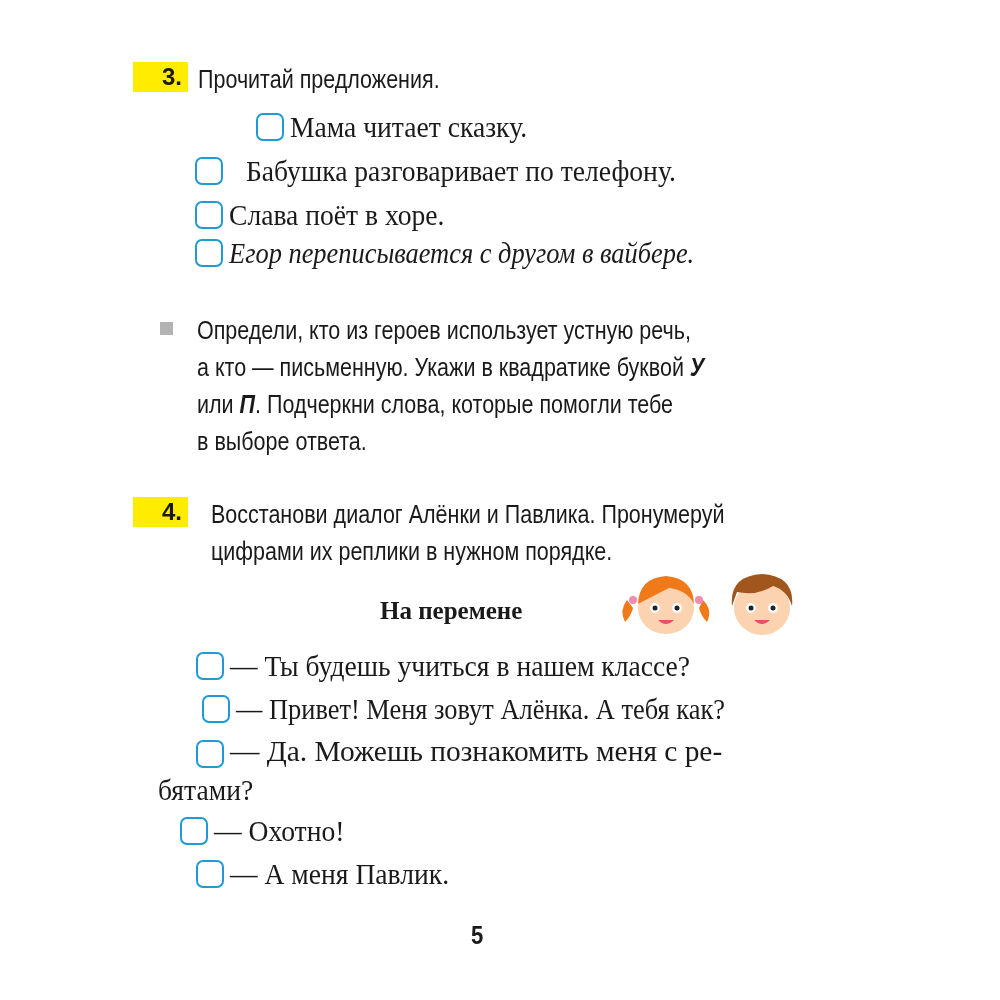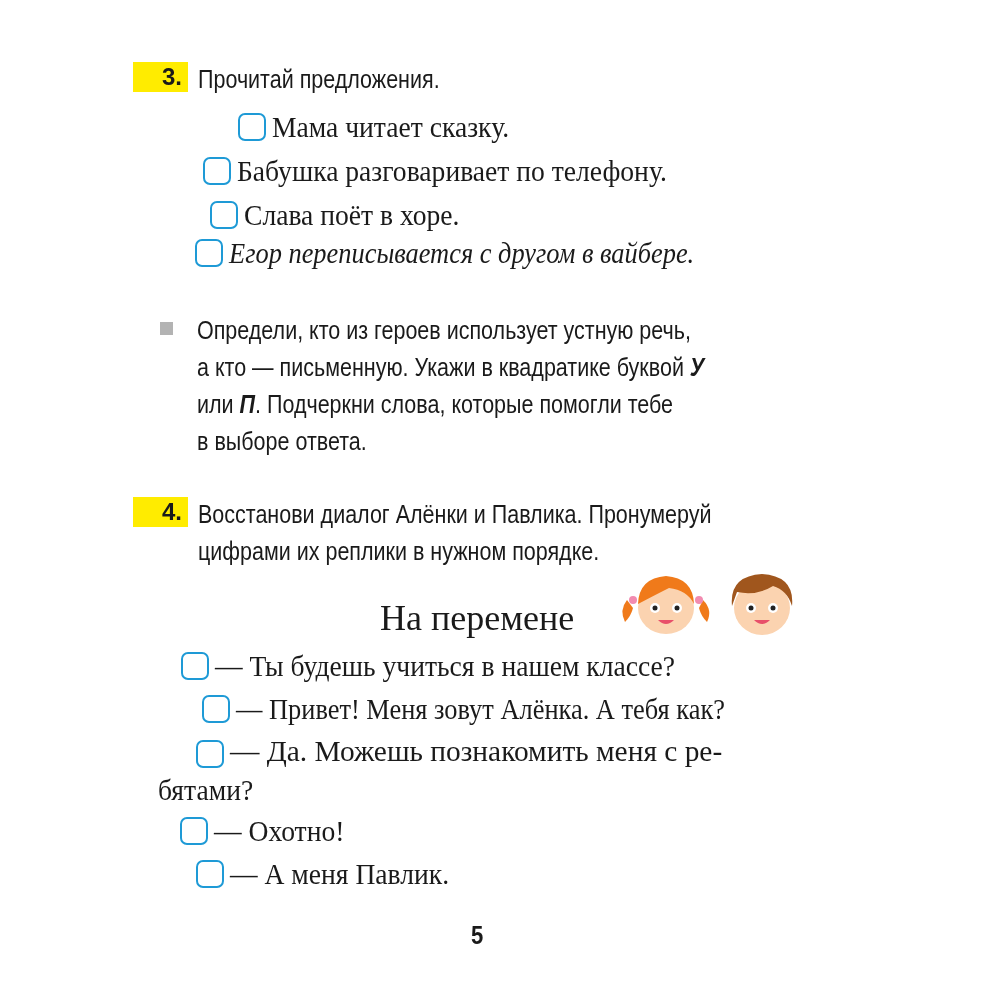--- a/index.html
+++ b/index.html
@@ -34,7 +34,7 @@
   <div class="task-text sans">Прочитай предложения.</div>
 </div>
 
-<div class="check-row serif" style="left:195px; top:110px;padding-left:43px;">
+<div class="check-row serif" style="left:213px; top:110px;padding-left:43px;">
   <div class="box"></div>
   <span class="row-text">Мама читает сказку.</span>
 </div>

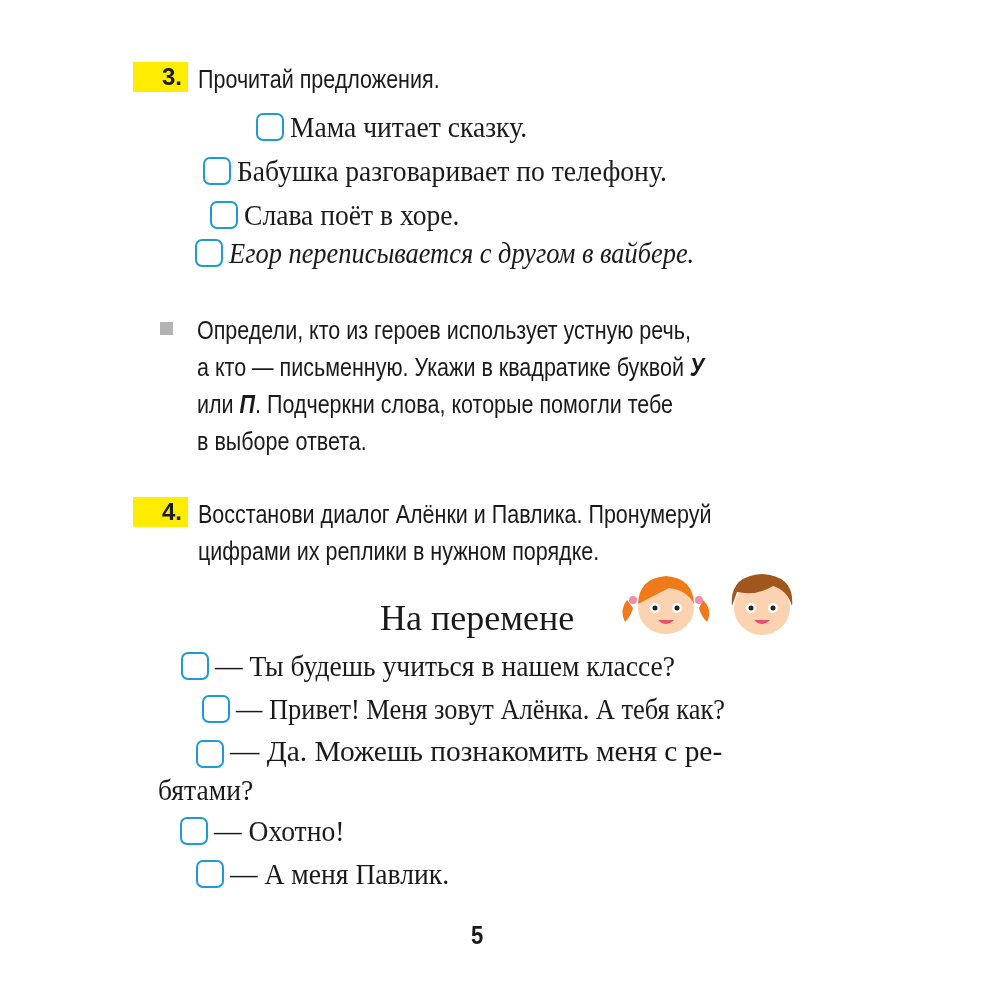--- a/index.html
+++ b/index.html
@@ -38,7 +38,7 @@
   <div class="box"></div>
   <span class="row-text">Мама читает сказку.</span>
 </div>
-<div class="check-row serif" style="left:203px; top:154px;">
+<div class="check-row serif" style="left:195px; top:154px;gap:17px;">
   <div class="box"></div>
   <span class="row-text">Бабушка разговаривает по телефону.</span>
 </div>

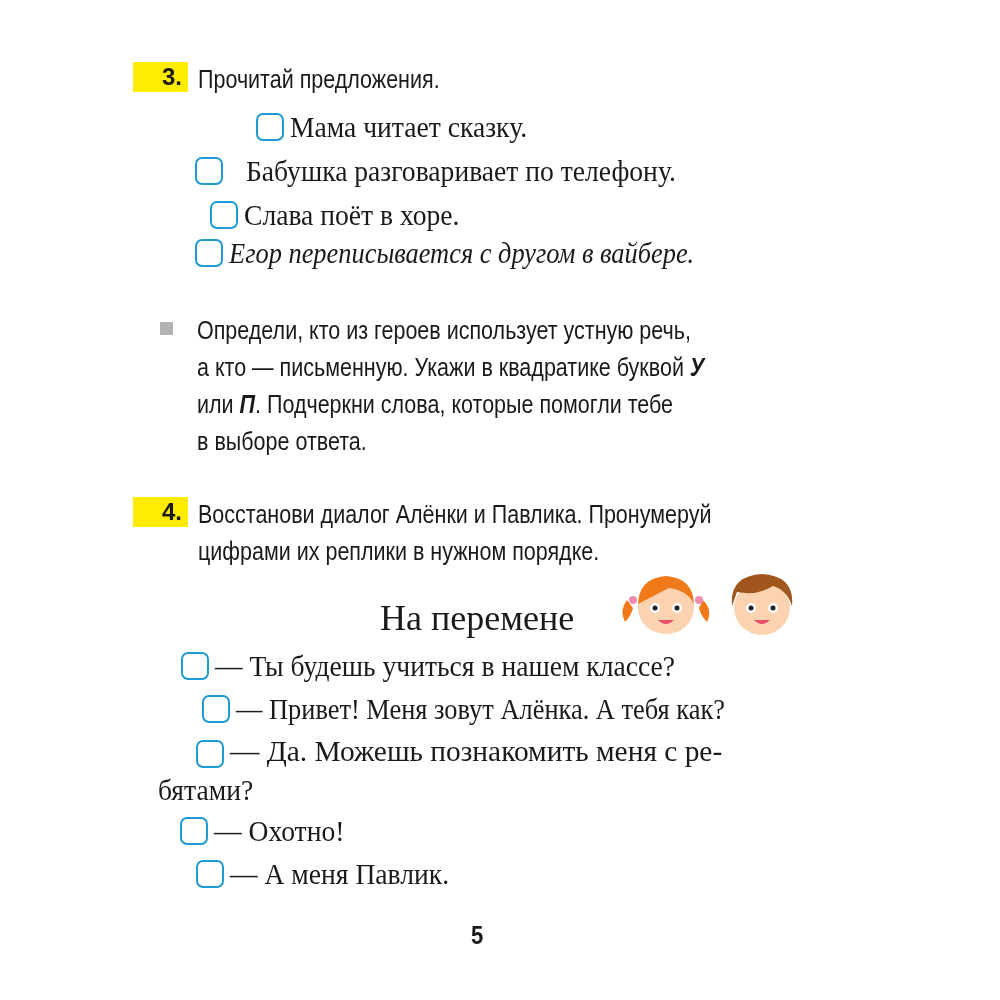--- a/index.html
+++ b/index.html
@@ -42,7 +42,7 @@
   <div class="box"></div>
   <span class="row-text">Бабушка разговаривает по телефону.</span>
 </div>
-<div class="check-row serif" style="left:210px; top:198px;align-items:center;">
+<div class="check-row serif" style="left:195px; top:198px;align-items:center;">
   <div class="box"></div>
   <span class="row-text">Слава поёт в хоре.</span>
 </div>

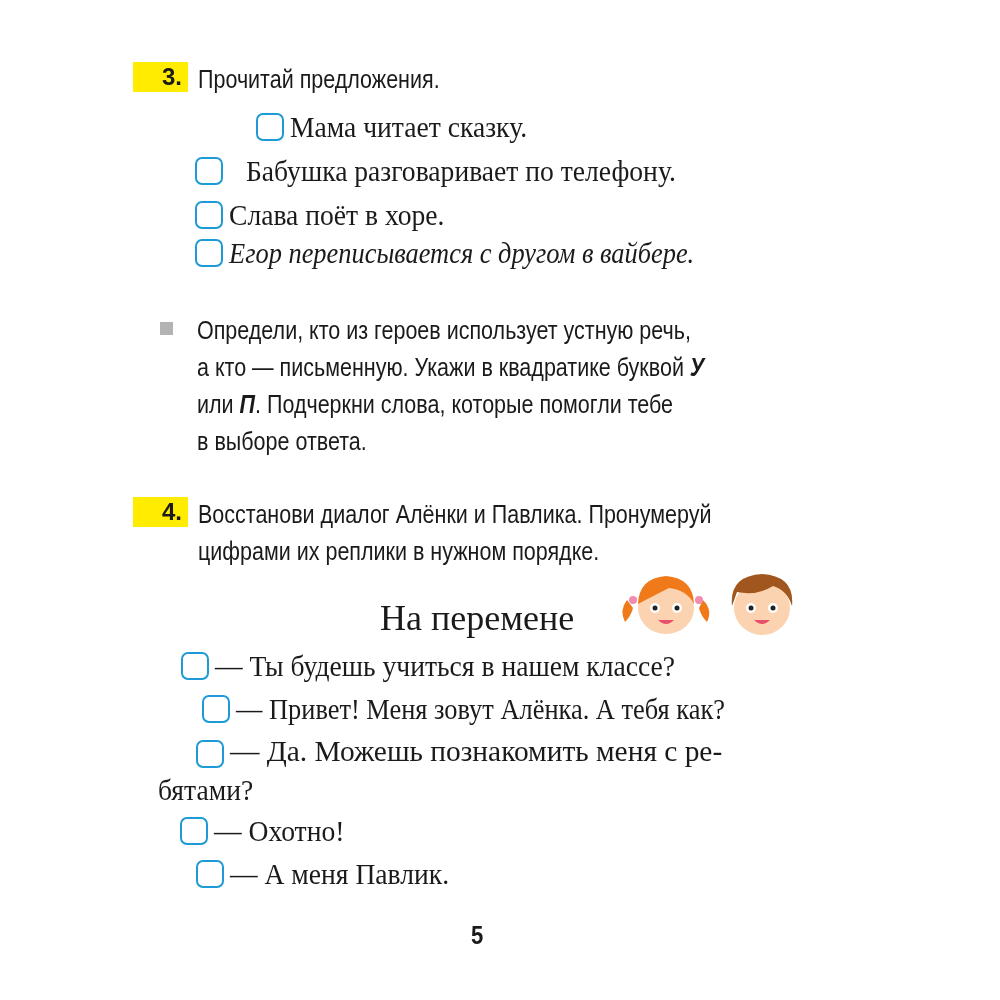--- a/index.html
+++ b/index.html
@@ -61,7 +61,7 @@
 
 <div class="task-header" style="top:497px;">
   <div class="num-badge sans">4.</div>
-  <div style="margin-left:10px;">
+  <div style="margin-left:23px;">
     <div class="task-text sans" style="margin-left:0;">Восстанови диалог Алёнки и Павлика. Пронумеруй</div>
     <div class="task-text sans" style="margin-left:0; margin-top:2px;">цифрами их реплики в нужном порядке.</div>
   </div>

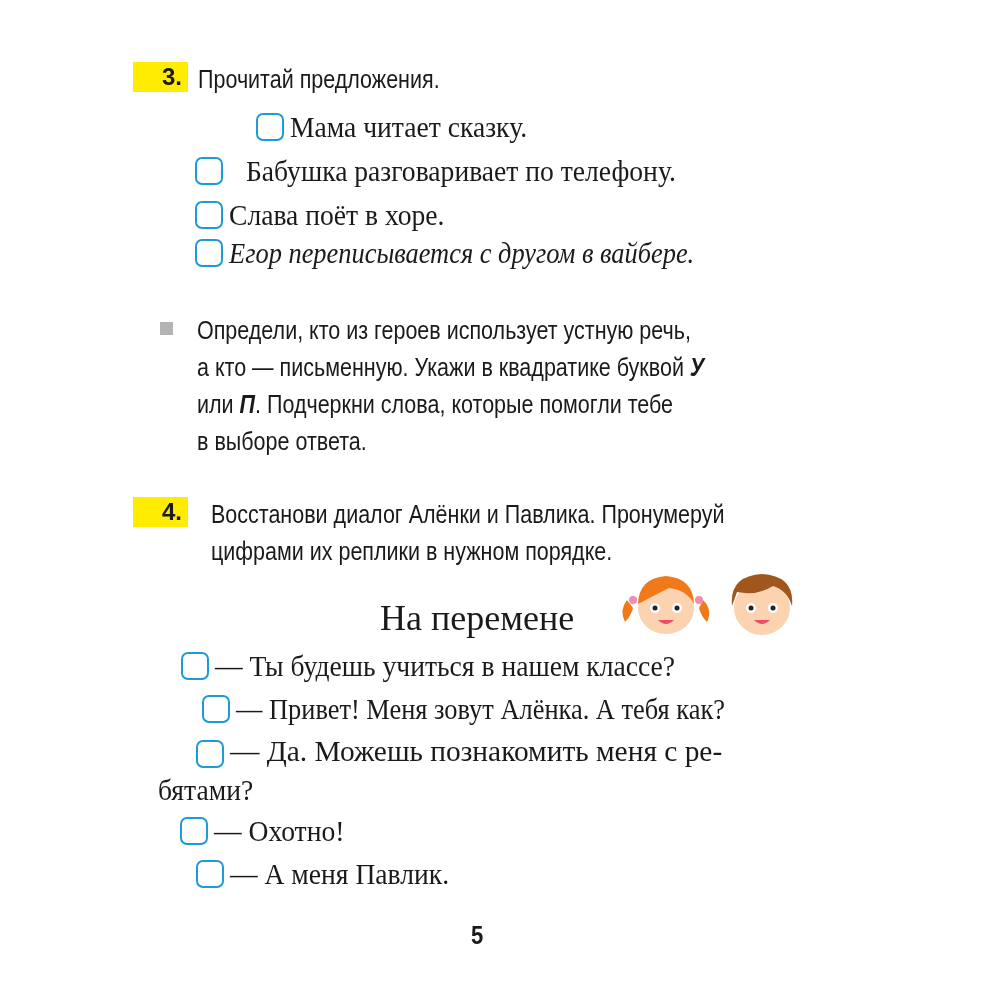--- a/index.html
+++ b/index.html
@@ -20,7 +20,7 @@
   .note .line { display:block; white-space:nowrap; }
   .bi { font-weight:bold; font-style:italic; }
 
-  .subtitle { position:absolute; left:380px; top:597px; font-size:36px; font-weight:normal; }
+  .subtitle { position:absolute; left:380px; top:597px; font-size:25px; font-weight:bold; }
 
   .faces { position:absolute; left:617px; top:570px; width:190px; height:70px; }
 

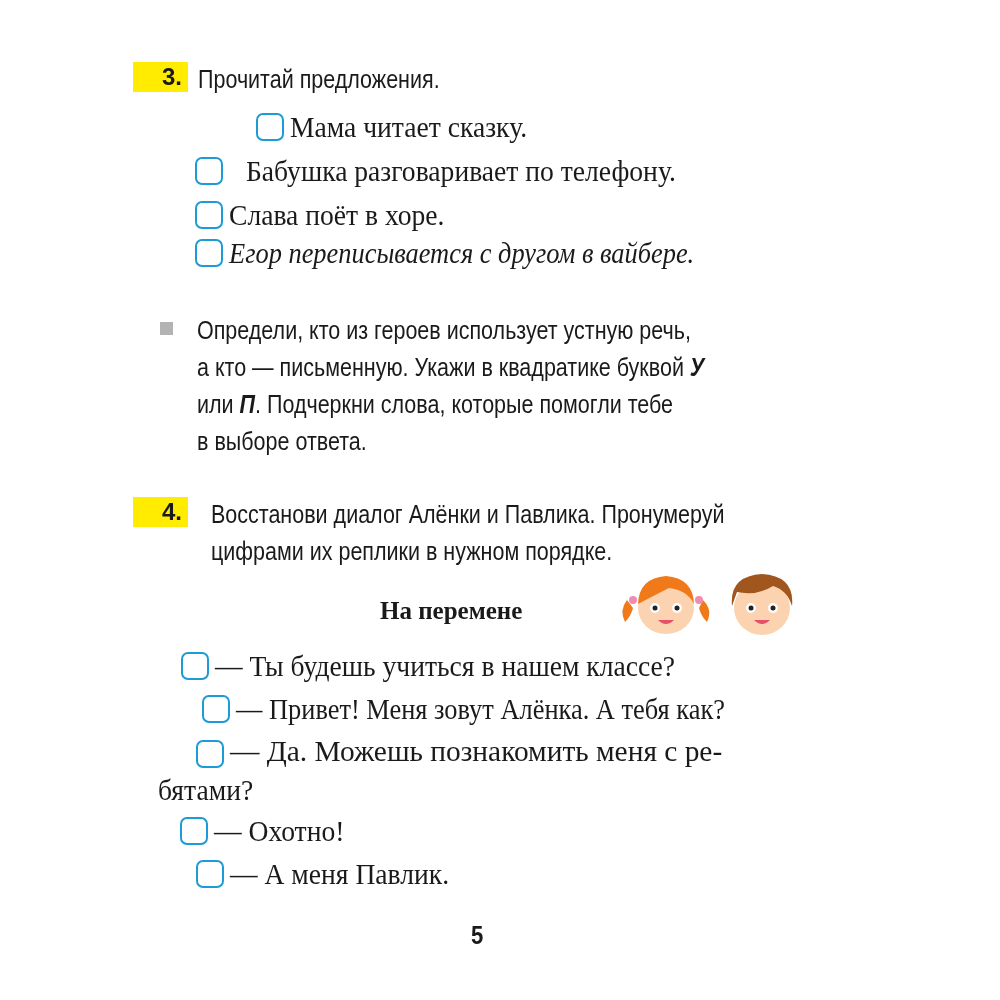--- a/index.html
+++ b/index.html
@@ -96,7 +96,7 @@
   </g>
 </svg>
 
-<div class="check-row serif" style="left:181px; top:649px;">
+<div class="check-row serif" style="left:196px; top:649px;">
   <div class="box"></div>
   <span class="row-text">— Ты будешь учиться в нашем классе?</span>
 </div>

